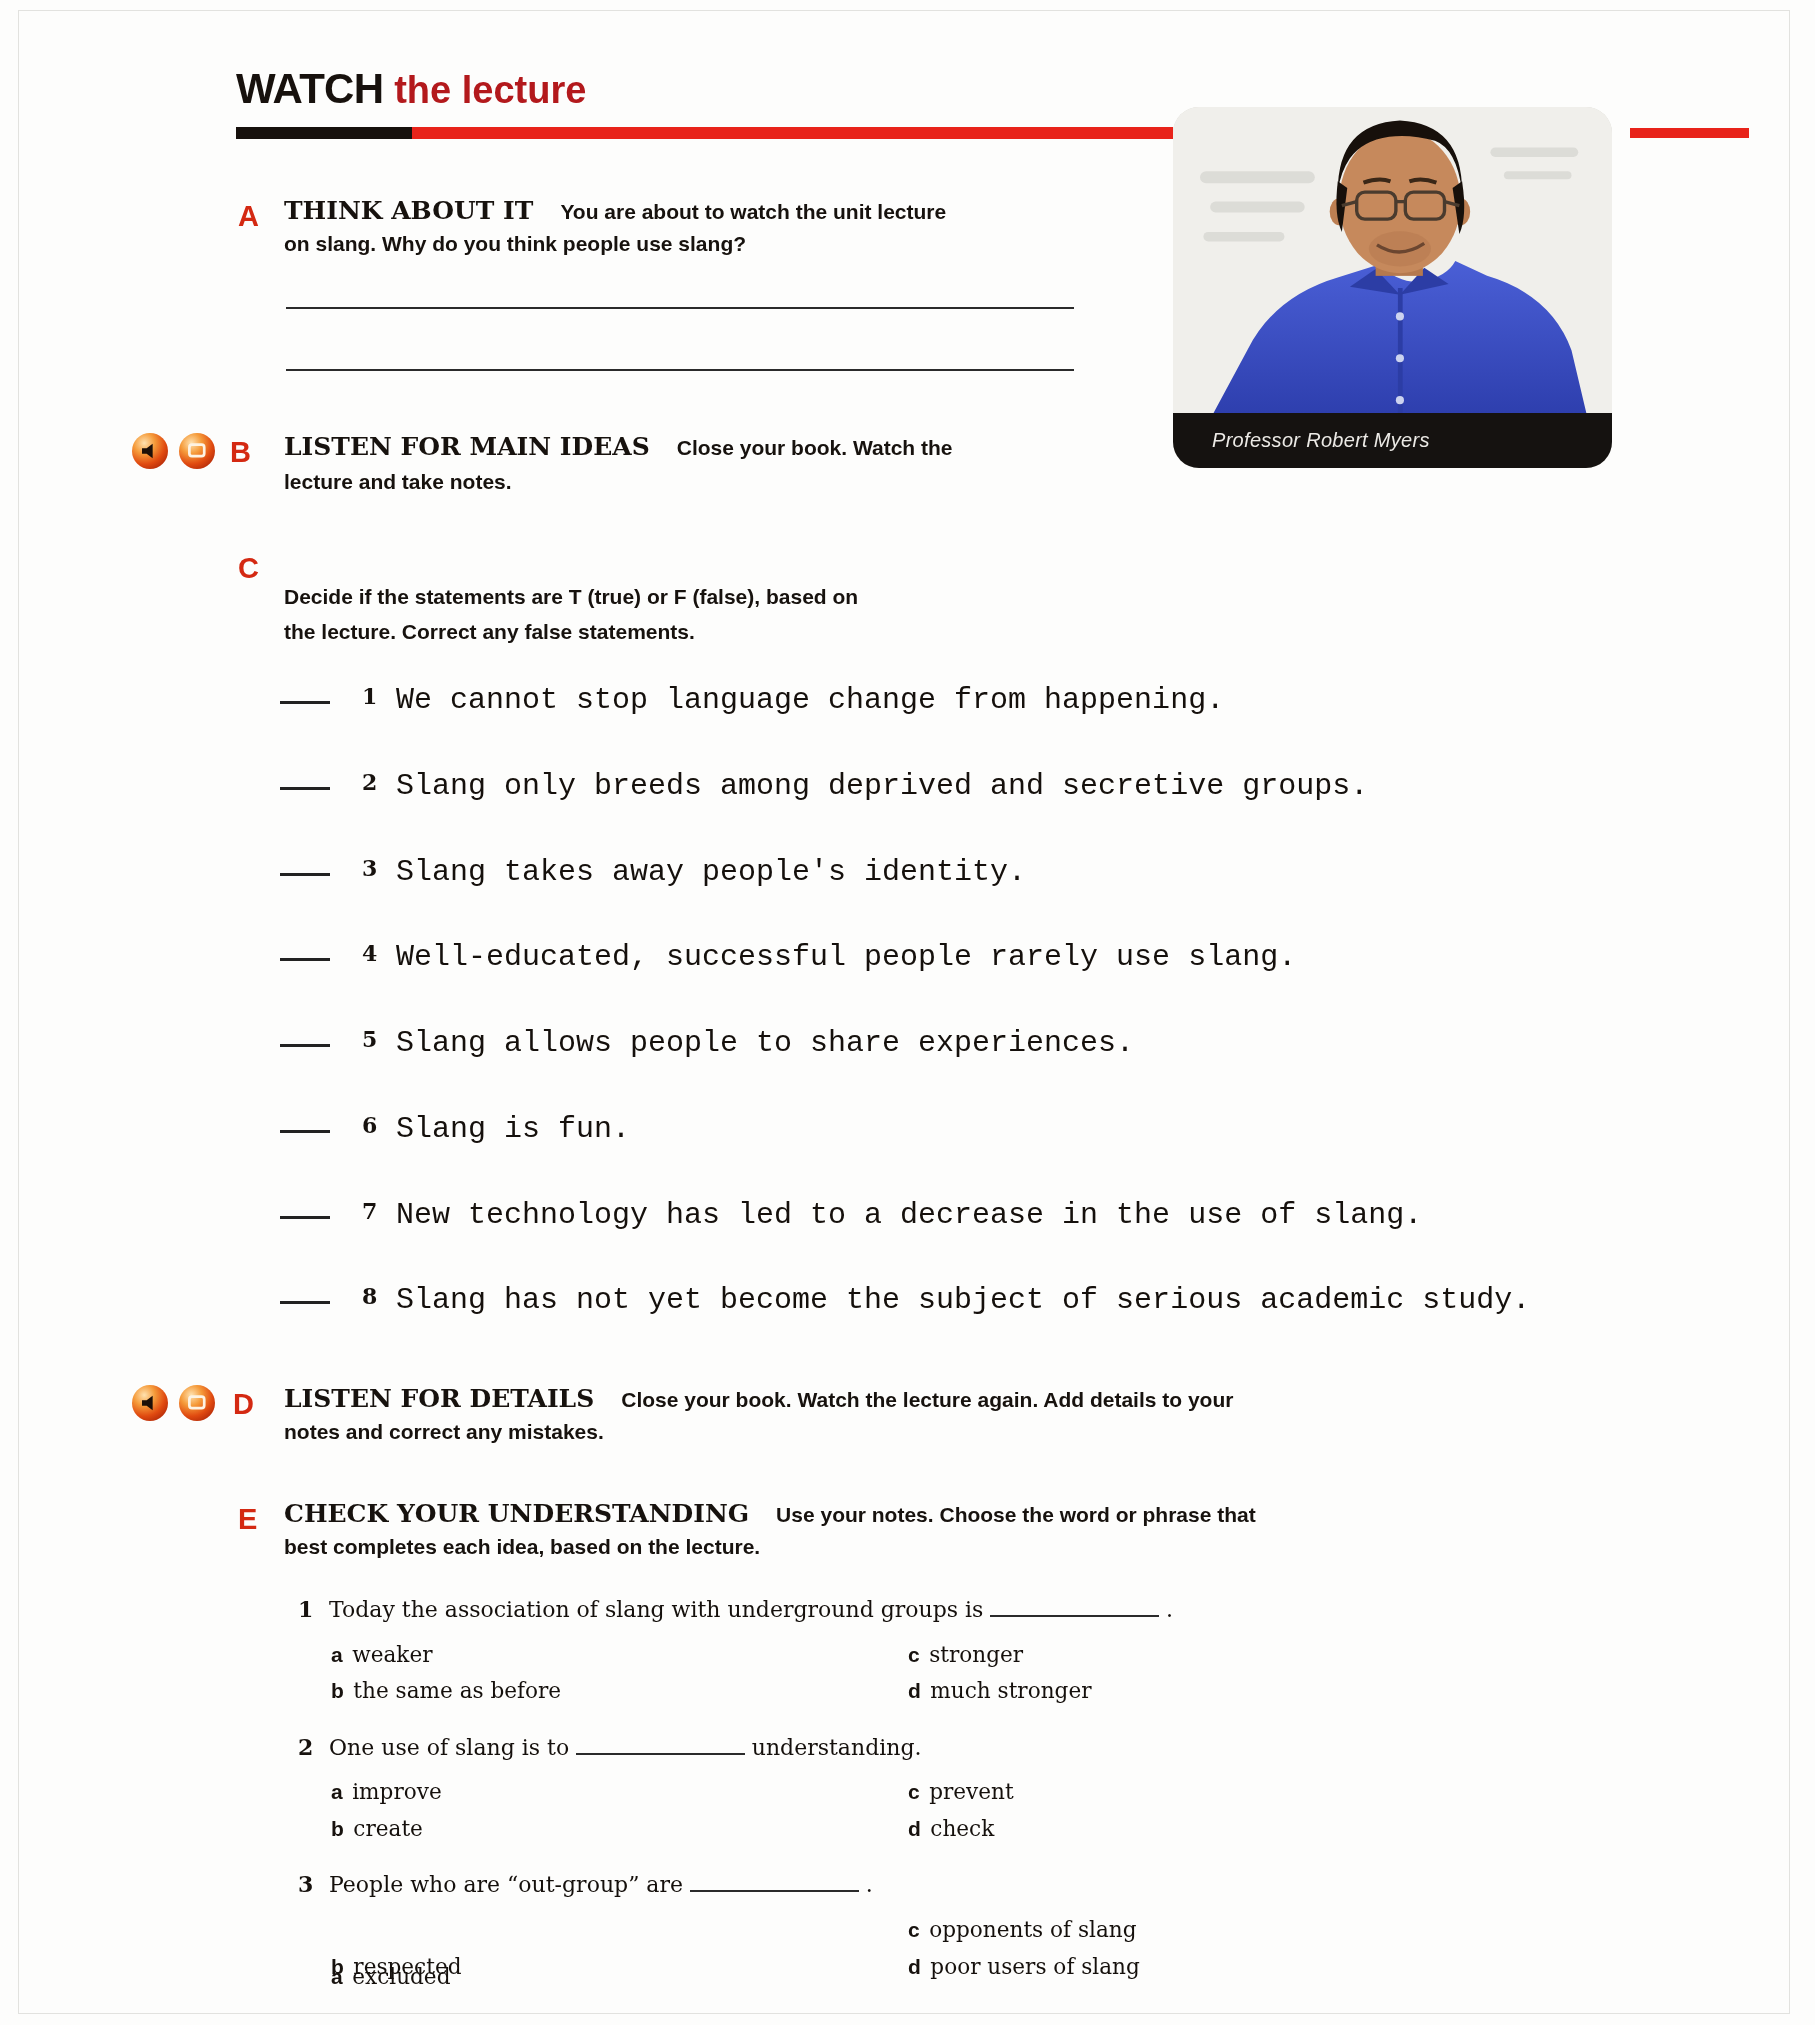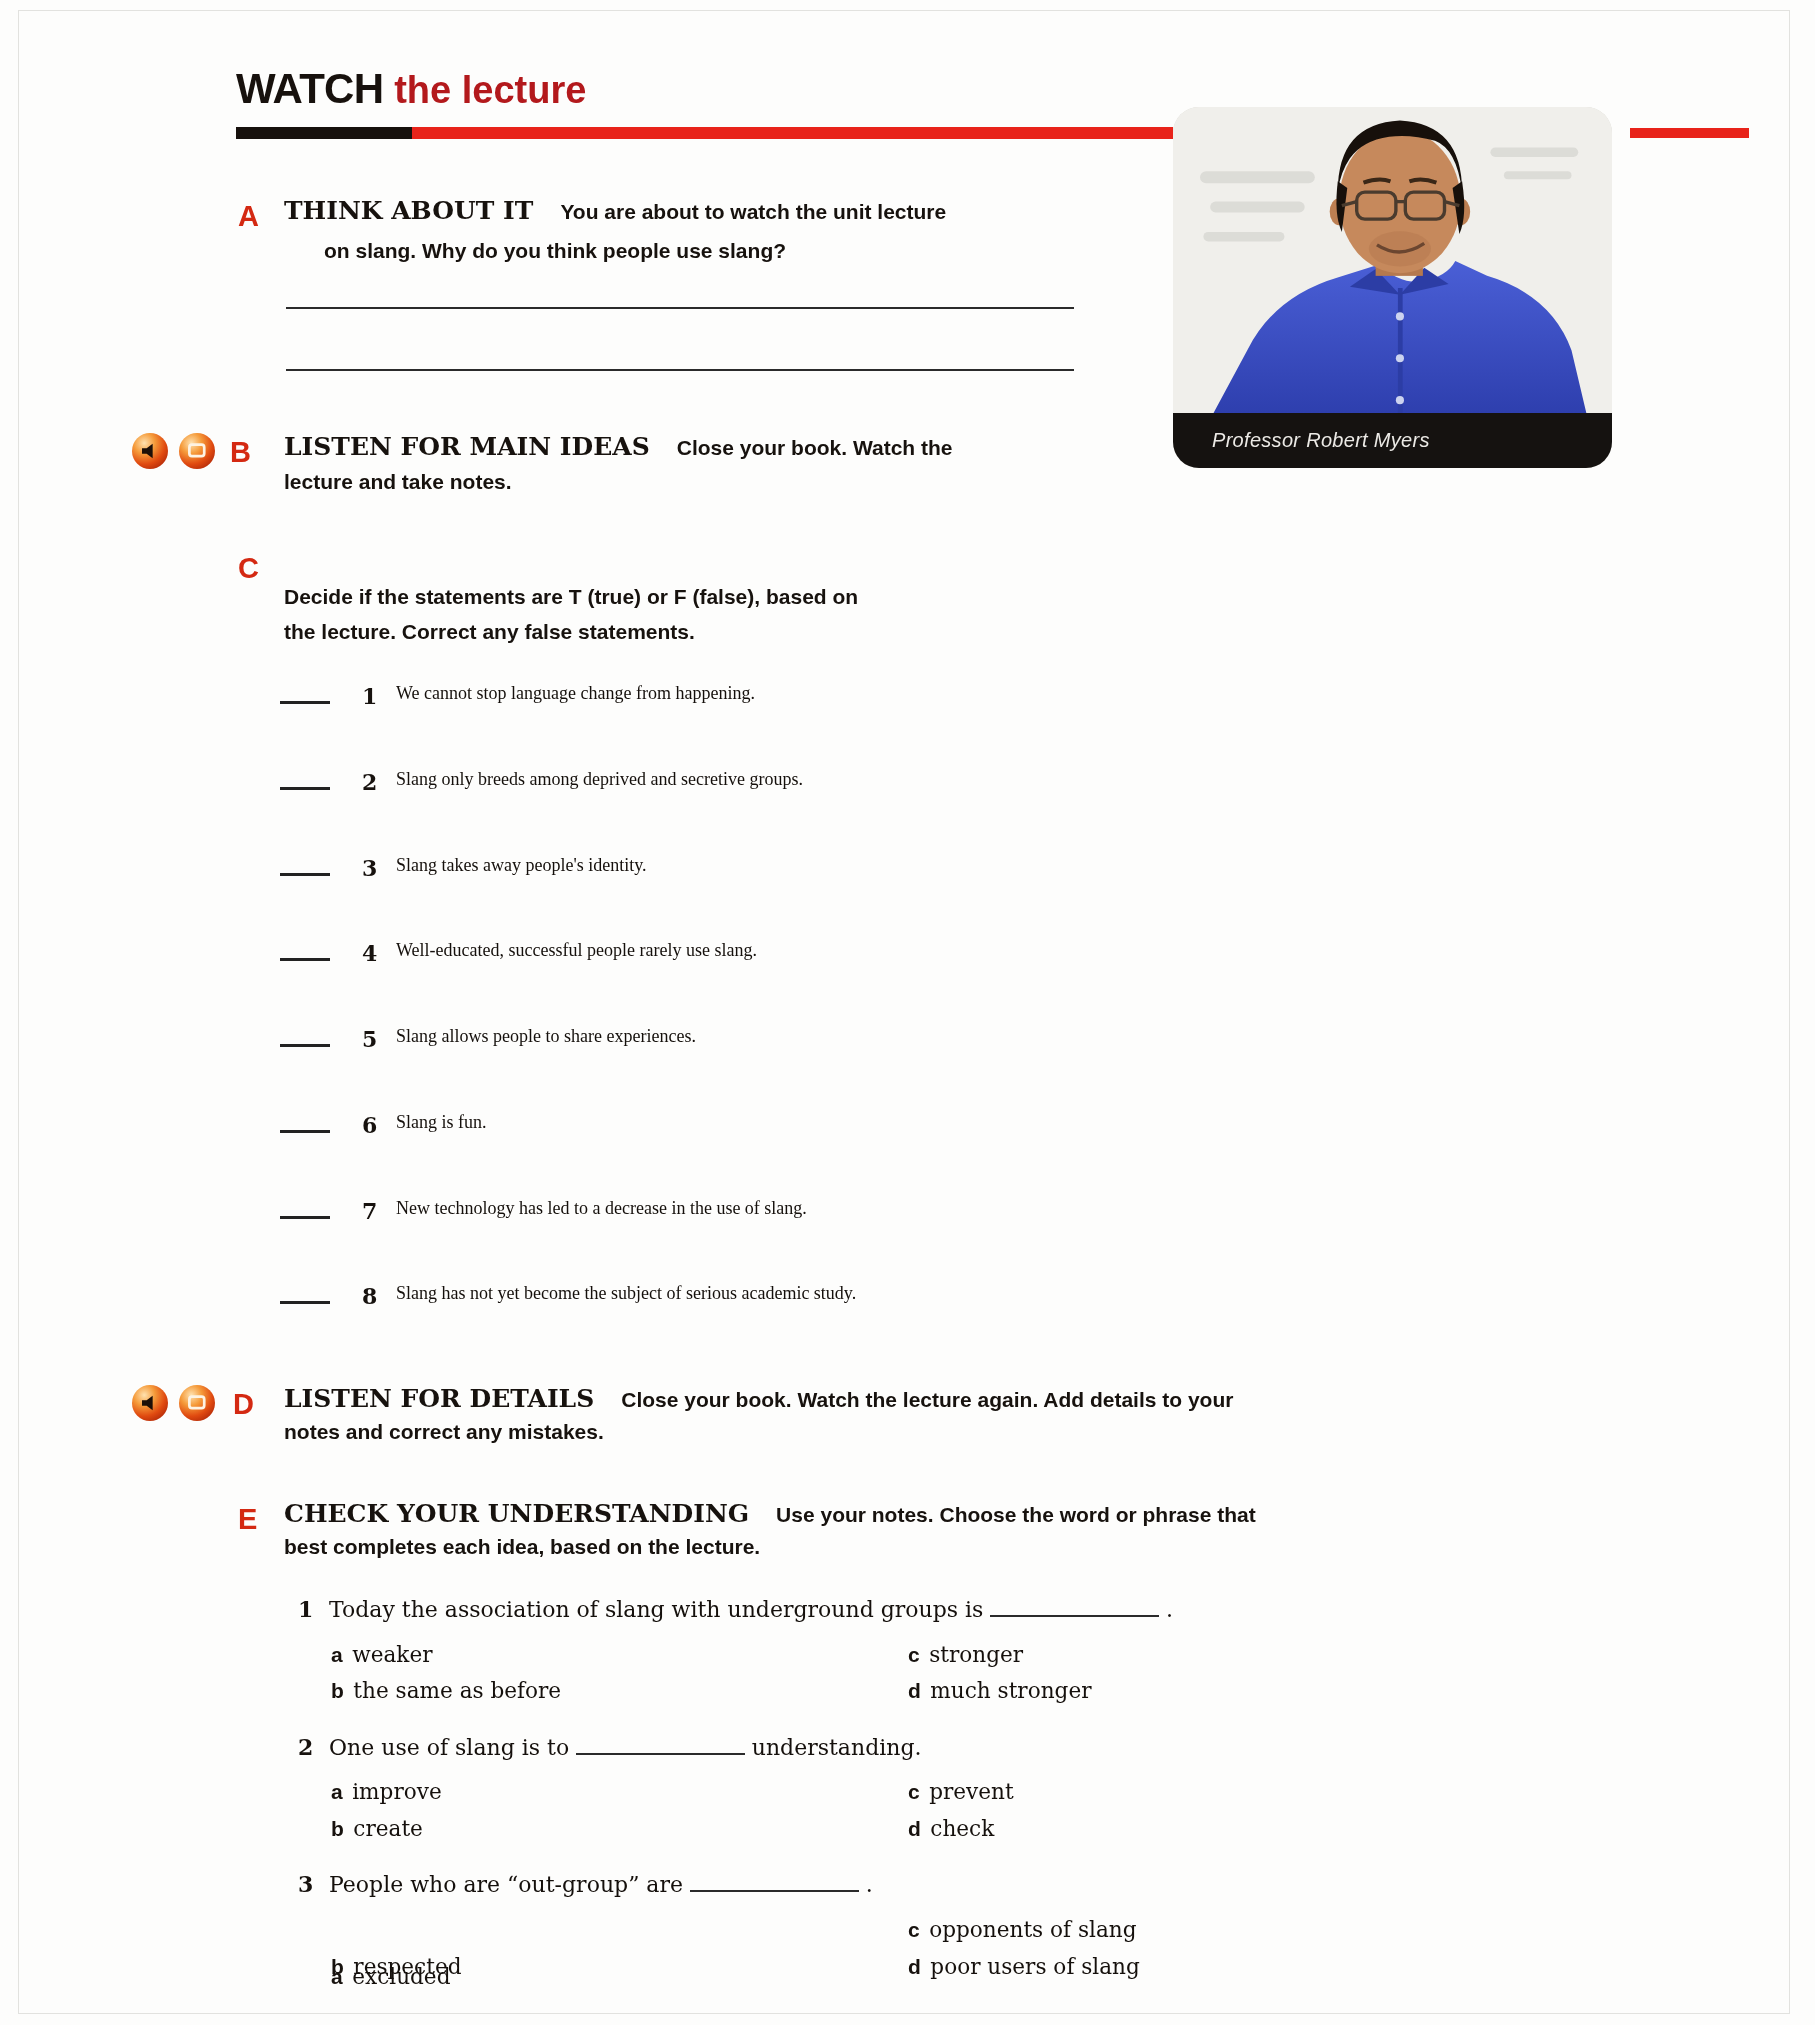--- a/index.html
+++ b/index.html
@@ -120,7 +120,7 @@
   <div class="sec-line" style="left:284px;top:196px;">
     <span class="sec-title">THINK ABOUT IT</span><span class="sec-tail">You are about to watch the unit lecture</span>
   </div>
-  <div class="sec-cont" style="left:284px;top:239px;margin-left:40px;">on slang. Why do you think people use slang?</div>
+  <div class="sec-cont" style="left:284px;top:232px;">on slang. Why do you think people use slang?</div>
   <div class="ans-line" style="top:307px;"></div>
   <div class="ans-line" style="top:369px;"></div>
 

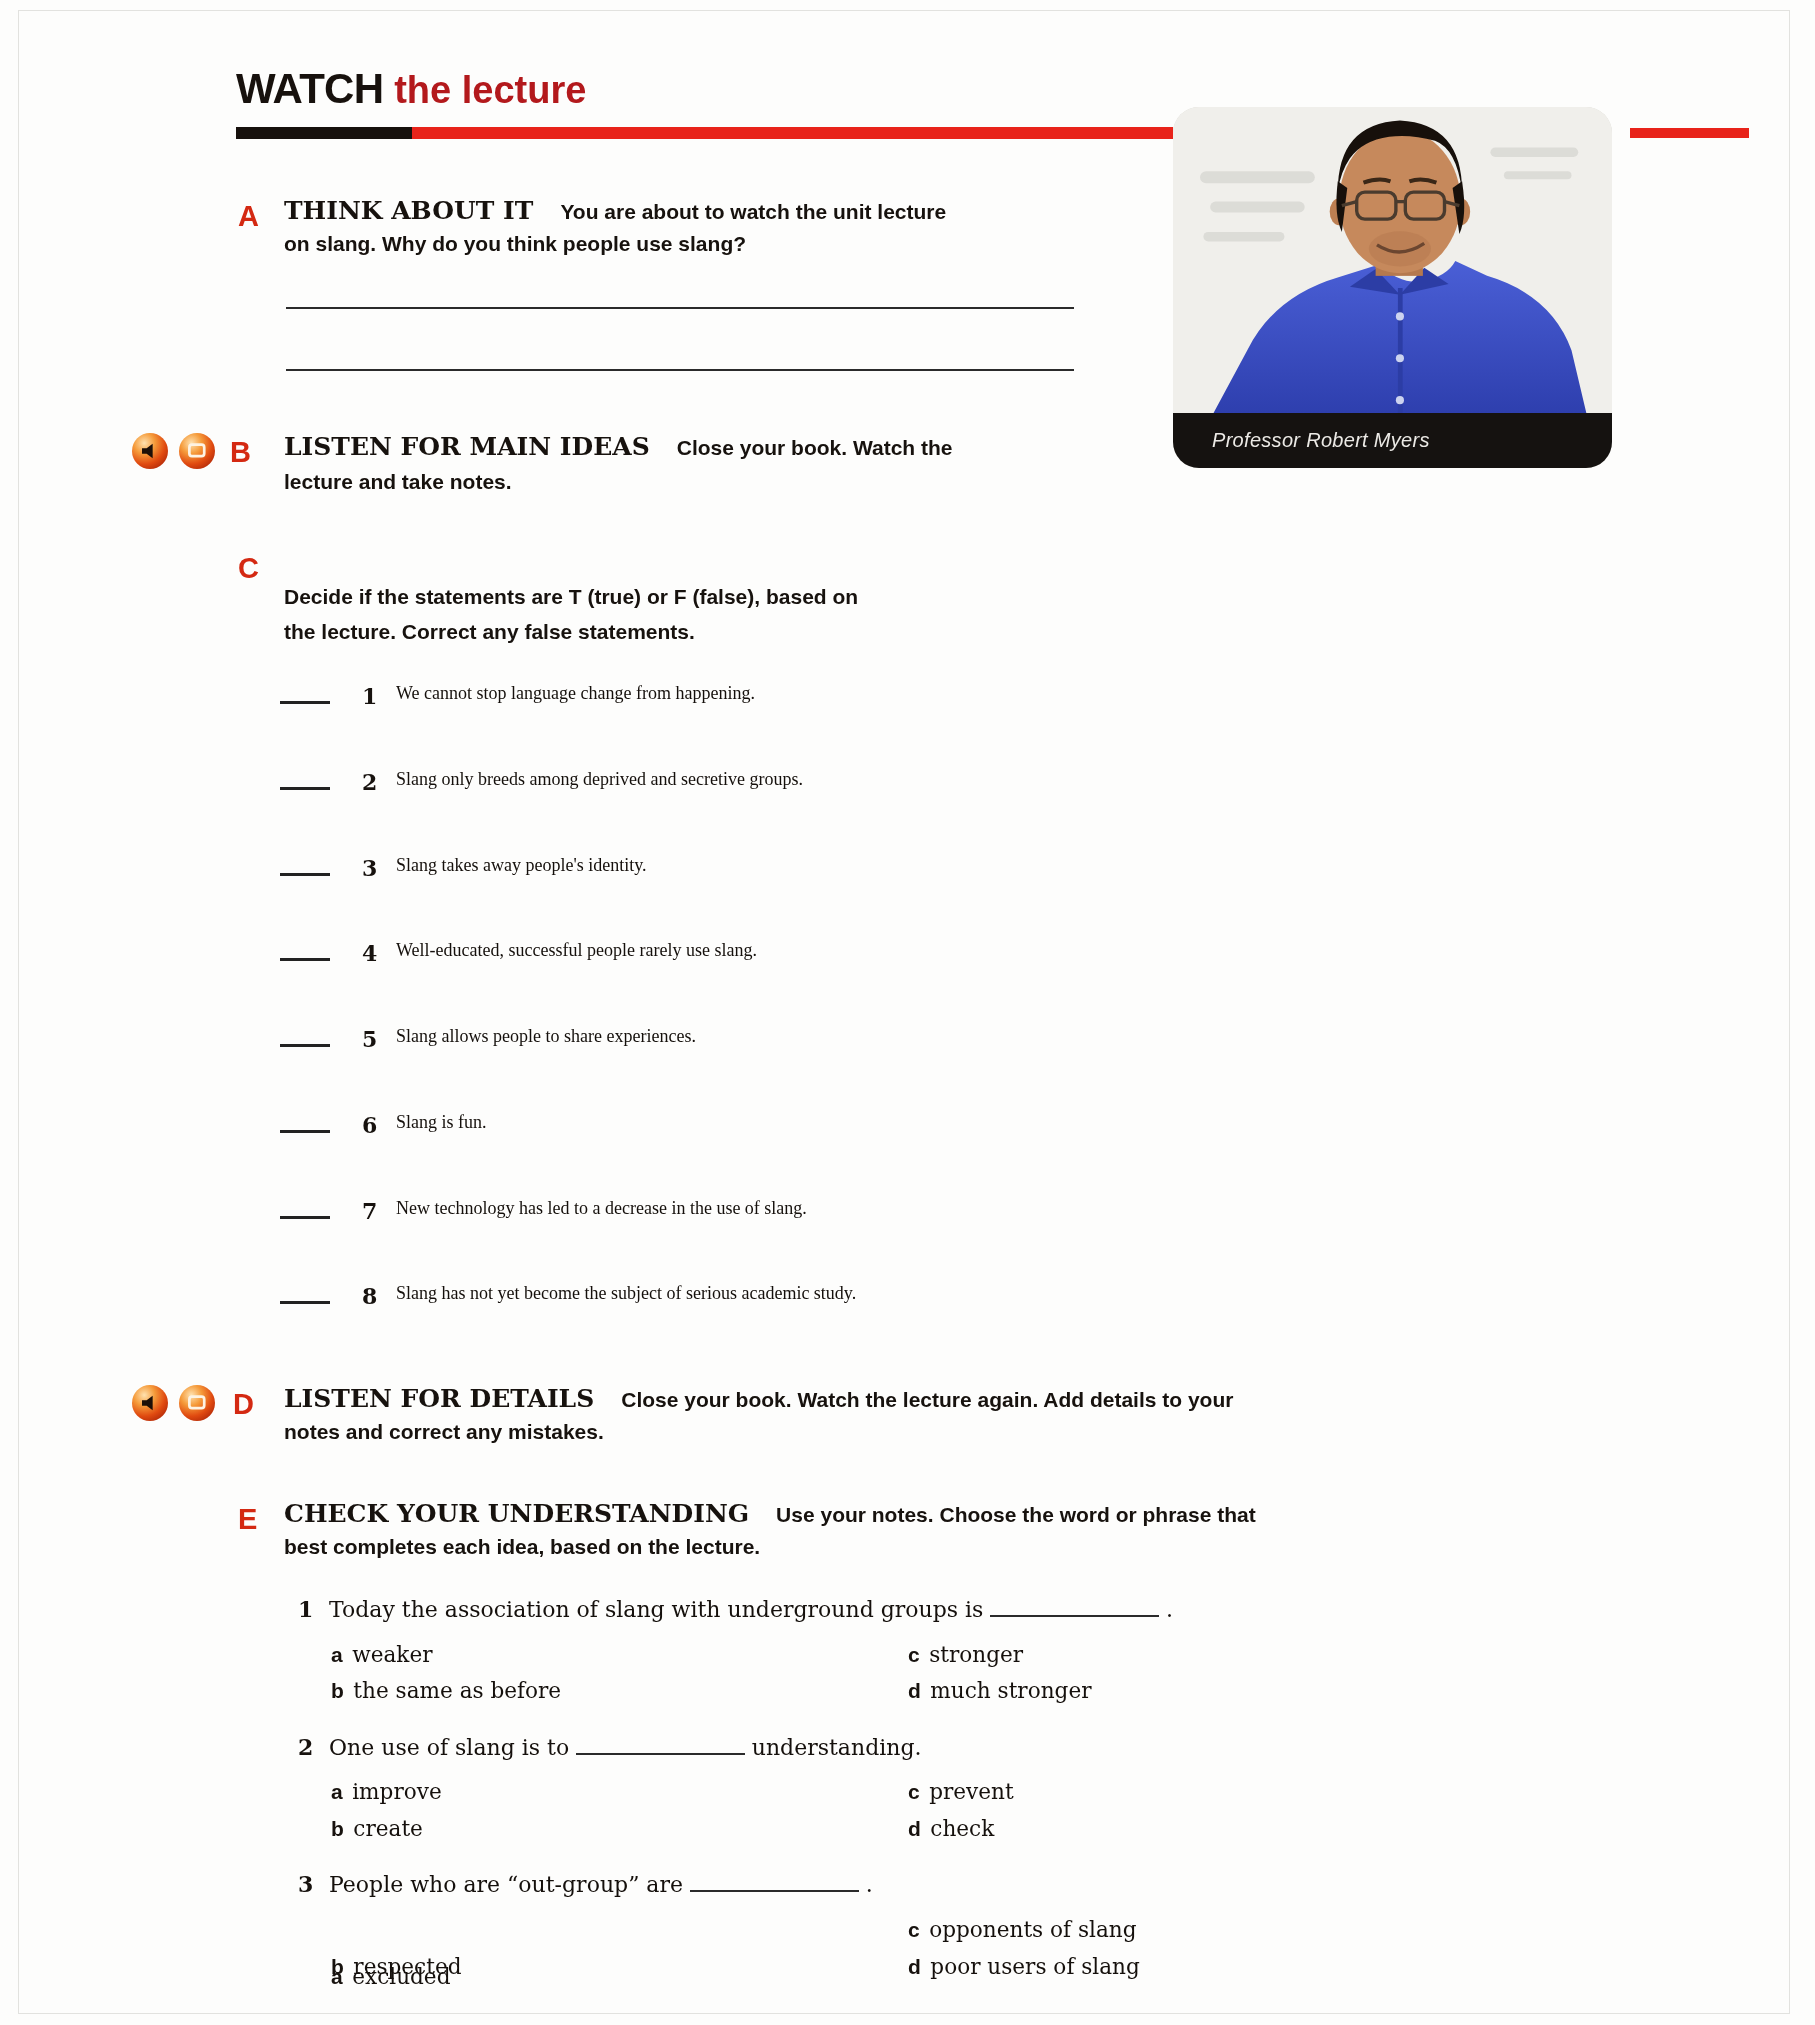--- a/index.html
+++ b/index.html
@@ -45,8 +45,8 @@
   .stmt-blank{position:absolute;left:280px;top:17.6px;width:50px;border-top:3.4px solid #222;}
   .stmt-num{position:absolute;left:362px;top:0;font-family:"DejaVu Serif",serif;
             font-weight:700;font-size:22px;}
-  .stmt-text{position:absolute;left:396px;top:0;font-family:Liberation Serif, serif;
-             font-size:18px;white-space:nowrap;color:#15100c;}
+  .stmt-text{position:absolute;left:396px;top:0;font-family:Liberation Mono, monospace;
+             font-size:30px;white-space:nowrap;color:#15100c;}
   
   .q-num{position:absolute;left:298px;font-family:"DejaVu Serif",serif;font-weight:700;font-size:22px;}
   .q-text{position:absolute;left:329px;font-family:"DejaVu Serif",serif;font-size:22px;

